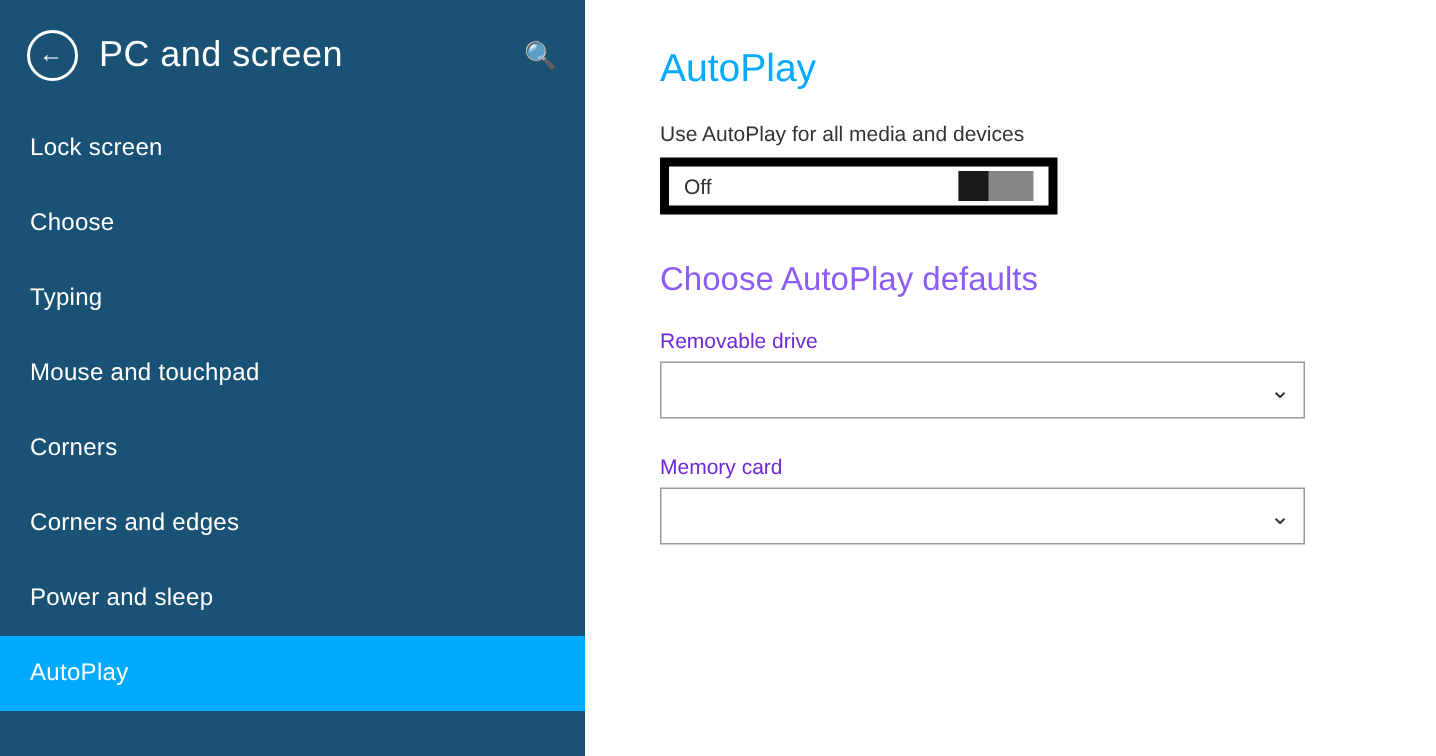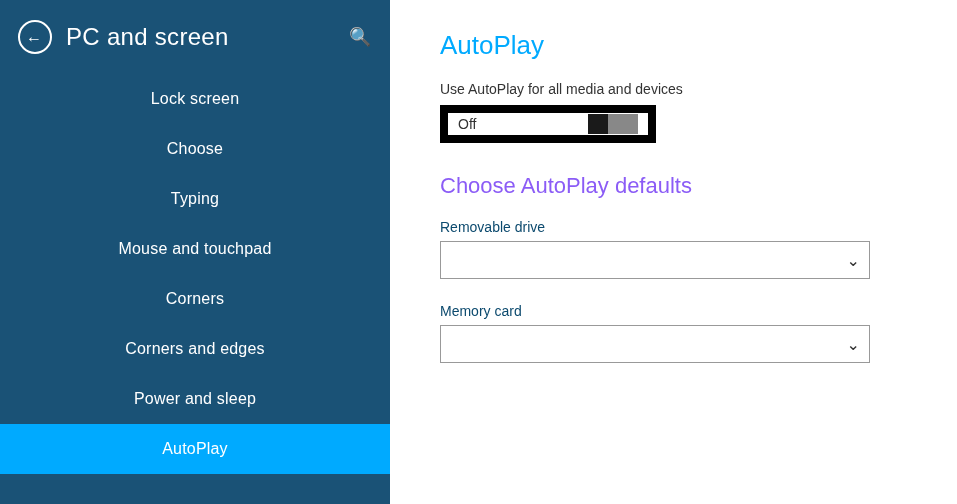--- a/index.html
+++ b/index.html
@@ -82,7 +82,6 @@
       color: white;
       cursor: pointer;
       letter-spacing: 0.2px;
-      text-align: center;
     }
 
     .nav-item.active {

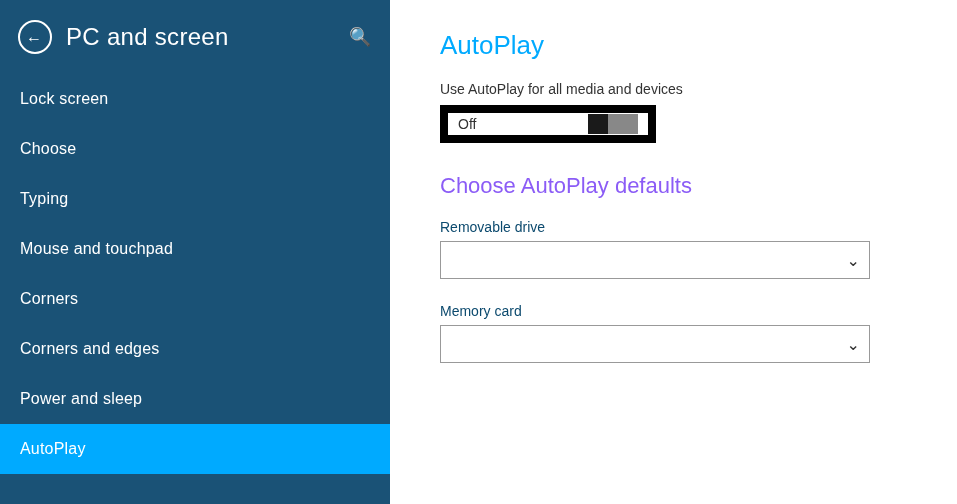--- a/index.html
+++ b/index.html
@@ -113,8 +113,8 @@
     .toggle-container {
       display: flex;
       align-items: center;
-      border: 8px solid #000000;
-      width: 216px;
+      border: 6px solid #000000;
+      width: 265px;
       height: 38px;
       position: relative;
       margin-bottom: 30px;

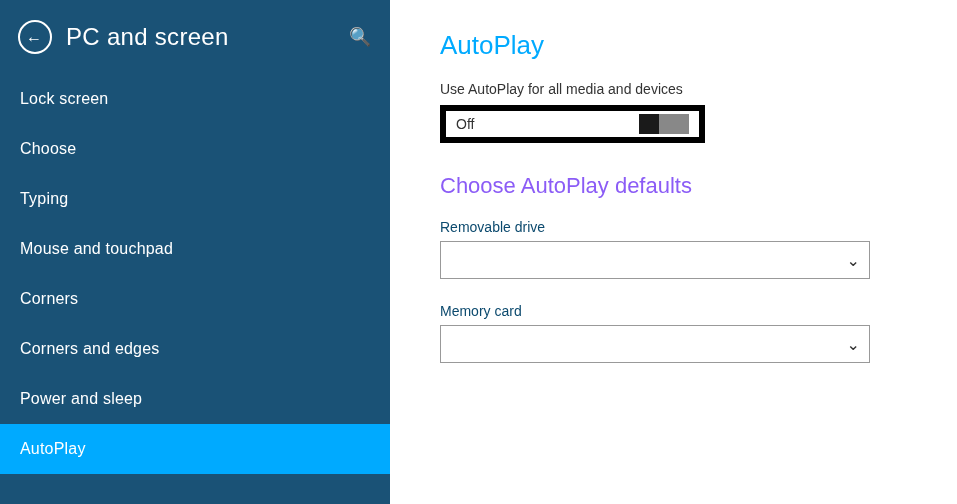--- a/index.html
+++ b/index.html
@@ -162,7 +162,7 @@
 
     .dropdown-label {
       font-size: 14px;
-      color: #0c4a6e;
+      color: #6d28d9;
       margin-bottom: 6px;
     }
 

